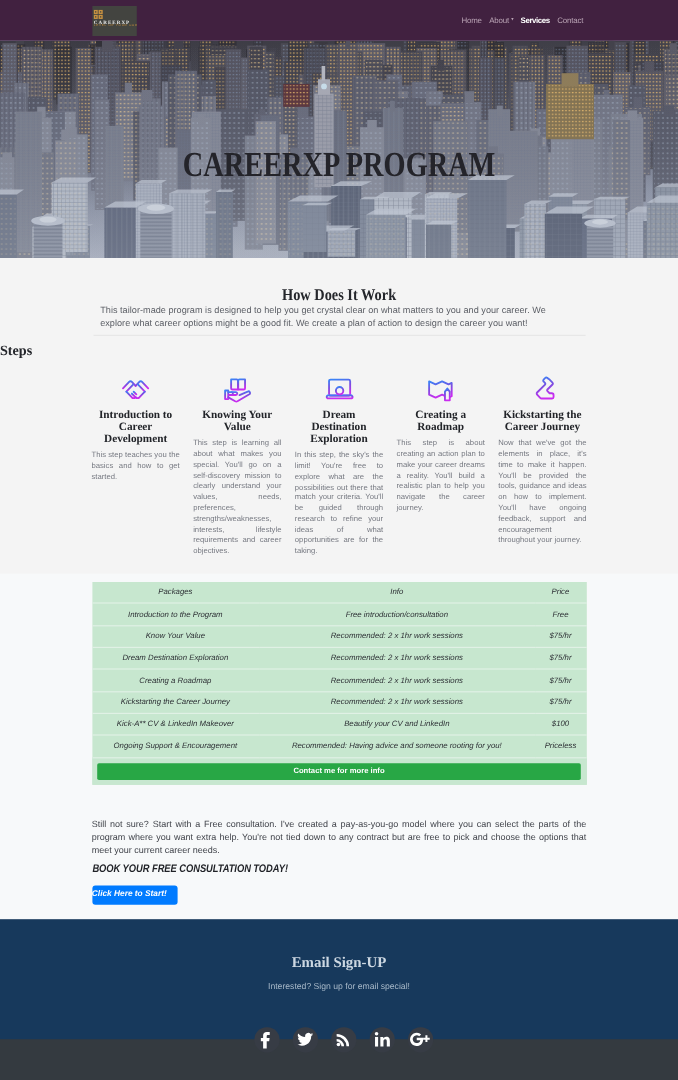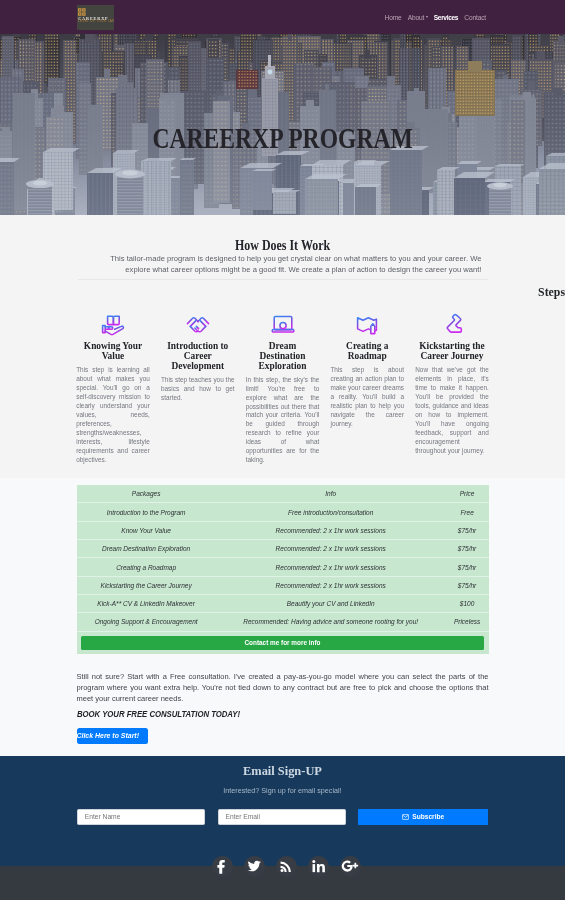--- a/index.html
+++ b/index.html
@@ -26,7 +26,7 @@
 
 .work{background:#f4f4f4;padding-top:25px;padding-bottom:13.2px}
 .sec-title{text-align:center;font-family:"Liberation Serif",serif;font-weight:bold;font-size:13.6px;color:#24262b;line-height:1;position:relative;top:-1.3px;transform:scaleX(0.88);transform-origin:283px 0}
-.lead{width:398px;margin:-1px auto 0;text-align:right;font-size:7.6px;line-height:11.2px;color:#5b5e65;letter-spacing:.02px}
+.lead{width:398px;margin:-1px auto 0;text-align:left;font-size:7.6px;line-height:11.2px;color:#5b5e65;letter-spacing:.02px}
 .divider{width:410px;height:1px;background:#e7e7e7;margin:4.2px auto 0}
 .steps-title{text-align:right;font-family:"Liberation Serif",serif;font-weight:bold;font-size:11.8px;margin-top:6.9px;color:#24262b;line-height:1}
 

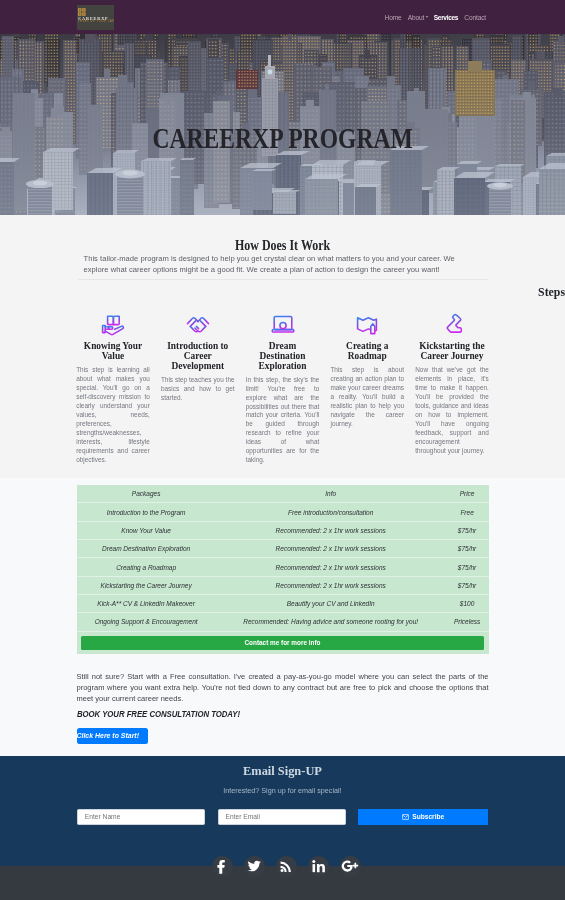--- a/index.html
+++ b/index.html
@@ -28,7 +28,7 @@
 .sec-title{text-align:center;font-family:"Liberation Serif",serif;font-weight:bold;font-size:13.6px;color:#24262b;line-height:1;position:relative;top:-1.3px;transform:scaleX(0.88);transform-origin:283px 0}
 .lead{width:398px;margin:-1px auto 0;text-align:left;font-size:7.6px;line-height:11.2px;color:#5b5e65;letter-spacing:.02px}
 .divider{width:410px;height:1px;background:#e7e7e7;margin:4.2px auto 0}
-.steps-title{text-align:right;font-family:"Liberation Serif",serif;font-weight:bold;font-size:11.8px;margin-top:6.9px;color:#24262b;line-height:1}
+.steps-title{text-align:left;font-family:"Liberation Serif",serif;font-weight:bold;font-size:11.8px;margin-top:6.9px;color:#24262b;line-height:1}
 
 .steps{width:412.6px;margin:0 auto;display:flex;justify-content:space-between;margin-top:14px}
 .step{width:73.6px;text-align:center}

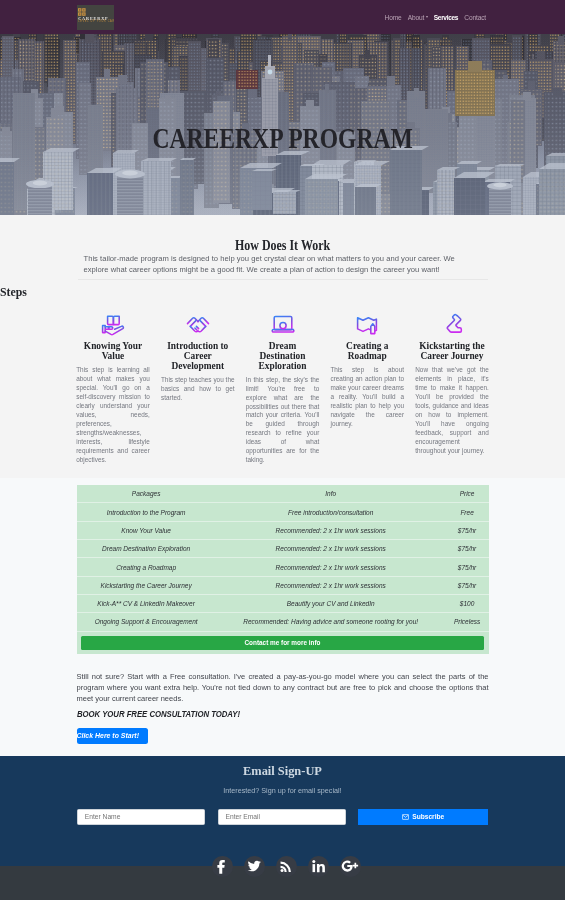--- a/index.html
+++ b/index.html
@@ -1088,21 +1088,6 @@
         <div class="step">
           <div class="icon">
             <svg width="24" height="24" viewBox="0 0 24 24" fill="none" stroke="url(#icg)" stroke-width="1.55" stroke-linecap="round" stroke-linejoin="round">
-              <path d="M7.2 3.2 h4.0 a1.1 1.1 0 0 1 1.1 1.1 v7.3 h-4.6 a1.1 1.1 0 0 1 -1.1 -1.1 V3.2 Z"></path>
-              <path d="M17.6 3.2 h-4.0 a1.1 1.1 0 0 0 -1.1 1.1 v7.3 h4.6 a1.1 1.1 0 0 0 1.1 -1.1 V3.2 Z"></path>
-              <path d="M9.0 6.0 h1.2 M14.6 6.0 h1.2"></path>
-              <path d="M1.6 12.4 h2.6 v7.2 h-2.6 z"></path>
-              <path d="M4.2 13.8 h2.7 a1.2 1.2 0 0 1 0 2.4 h-2.2"></path>
-              <path d="M6.9 13.8 h3.6 a1.2 1.2 0 0 1 0 2.4 h-3.6"></path>
-              <path d="M4.2 18.1 L10.0 21.4 a2 2 0 0 0 1.9 0 L21.8 15.6 a1.3 1.3 0 0 0 -1.4 -2.2 L13.6 16.2"></path>
-            </svg>
-          </div>
-          <h3>Knowing Your Value</h3>
-          <p>This step is learning all about what makes you special. You'll go on a self-discovery mission to clearly understand your values, needs, preferences, strengths/weaknesses, interests, lifestyle requirements and career objectives.</p>
-        </div>
-        <div class="step">
-          <div class="icon">
-            <svg width="24" height="24" viewBox="0 0 24 24" fill="none" stroke="url(#icg)" stroke-width="1.55" stroke-linecap="round" stroke-linejoin="round">
               <path d="M1.5 10.6 L6.6 5.2 a1.6 1.6 0 0 1 2.3 0 L12 8.6"></path>
               <path d="M22.5 10.6 L17.4 5.2 a1.6 1.6 0 0 0 -2.3 0 L12 8.6"></path>
               <path d="M4.3 13.4 L9.9 7.6"></path>
@@ -1115,6 +1100,21 @@
           </div>
           <h3>Introduction to Career Development</h3>
           <p>This step teaches you the basics and how to get started.</p>
+        </div>
+        <div class="step">
+          <div class="icon">
+            <svg width="24" height="24" viewBox="0 0 24 24" fill="none" stroke="url(#icg)" stroke-width="1.55" stroke-linecap="round" stroke-linejoin="round">
+              <path d="M7.2 3.2 h4.0 a1.1 1.1 0 0 1 1.1 1.1 v7.3 h-4.6 a1.1 1.1 0 0 1 -1.1 -1.1 V3.2 Z"></path>
+              <path d="M17.6 3.2 h-4.0 a1.1 1.1 0 0 0 -1.1 1.1 v7.3 h4.6 a1.1 1.1 0 0 0 1.1 -1.1 V3.2 Z"></path>
+              <path d="M9.0 6.0 h1.2 M14.6 6.0 h1.2"></path>
+              <path d="M1.6 12.4 h2.6 v7.2 h-2.6 z"></path>
+              <path d="M4.2 13.8 h2.7 a1.2 1.2 0 0 1 0 2.4 h-2.2"></path>
+              <path d="M6.9 13.8 h3.6 a1.2 1.2 0 0 1 0 2.4 h-3.6"></path>
+              <path d="M4.2 18.1 L10.0 21.4 a2 2 0 0 0 1.9 0 L21.8 15.6 a1.3 1.3 0 0 0 -1.4 -2.2 L13.6 16.2"></path>
+            </svg>
+          </div>
+          <h3>Knowing Your Value</h3>
+          <p>This step is learning all about what makes you special. You'll go on a self-discovery mission to clearly understand your values, needs, preferences, strengths/weaknesses, interests, lifestyle requirements and career objectives.</p>
         </div>
         <div class="step">
           <div class="icon">

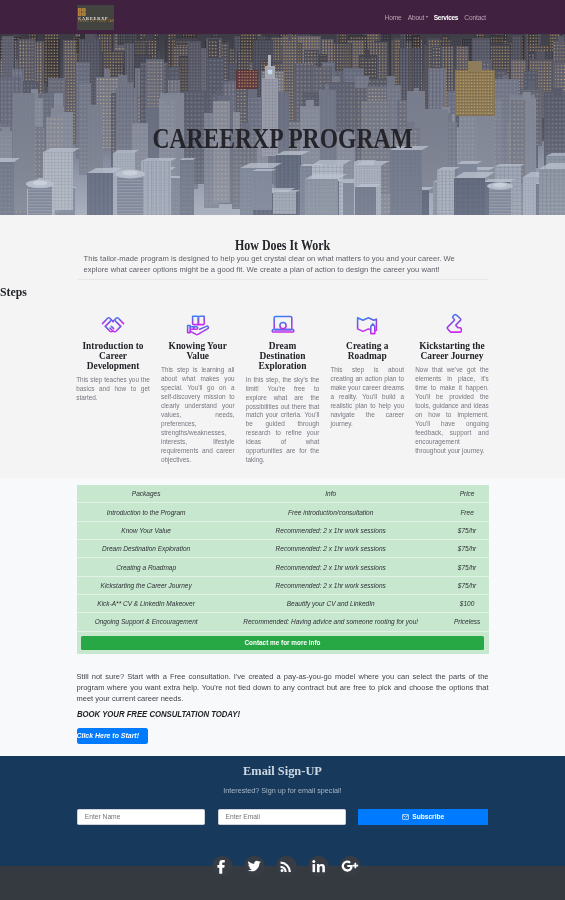--- a/index.html
+++ b/index.html
@@ -46,7 +46,7 @@
 .cta-row .cta-inner{background:#28a745;color:#fff;font-style:normal;font-weight:bold;font-size:6.4px;height:13.8px;display:flex;align-items:center;justify-content:center;border-radius:1.5px}
 
 
-.bottom{width:412px;margin:0 auto;padding-top:17px;font-size:7.5px;line-height:11px;color:#41444b;text-align:justify;text-align-last:left}
+.bottom{width:412px;margin:0 auto;padding-top:27px;font-size:7.5px;line-height:11px;color:#41444b;text-align:justify;text-align-last:left}
 .bold-cta{font-weight:bold;font-style:italic;font-size:9.2px;margin-top:6.2px;color:#1f2126;letter-spacing:-.05px;line-height:1;transform:scaleX(0.848);transform-origin:left top;width:486px}
 .btn{display:inline-block;margin-top:8.6px;background:#007bff;color:#fff;font-style:italic;font-weight:bold;font-size:6.95px;width:71.5px;height:16.4px;padding:0;border-radius:2.5px;border:none;cursor:pointer;font-family:"Liberation Sans",sans-serif;line-height:16.4px;text-align:center}
 

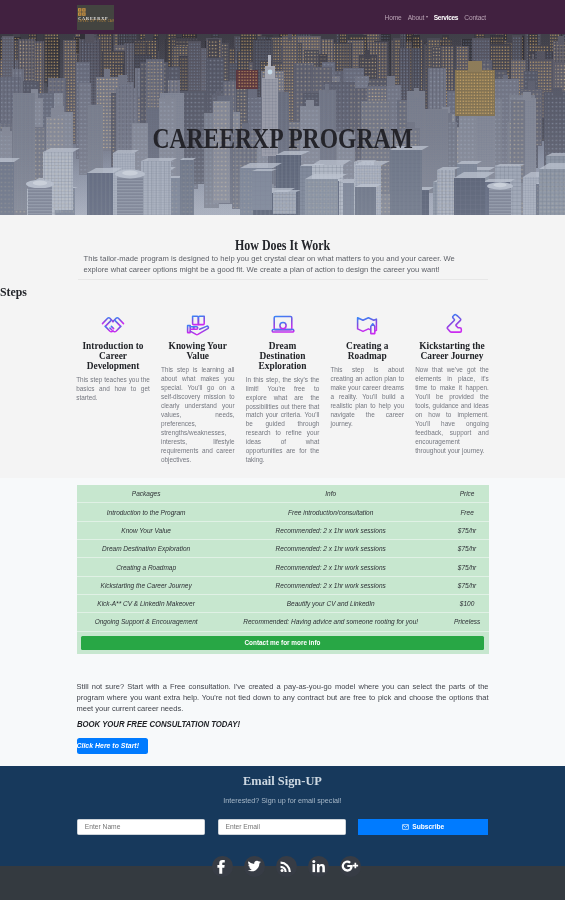--- a/index.html
+++ b/index.html
@@ -51,7 +51,7 @@
 .btn{display:inline-block;margin-top:8.6px;background:#007bff;color:#fff;font-style:italic;font-weight:bold;font-size:6.95px;width:71.5px;height:16.4px;padding:0;border-radius:2.5px;border:none;cursor:pointer;font-family:"Liberation Sans",sans-serif;line-height:16.4px;text-align:center}
 
 
-.signup{background:#17395c;margin-top:0;height:118.5px;text-align:center;padding-top:9px;position:relative}
+.signup{background:#17395c;margin-top:0;height:118.5px;text-align:center;padding-top:30px;position:relative}
 .signup h2{font-family:"Liberation Serif",serif;font-size:12.4px;color:#cdd8e2;font-weight:bold;line-height:1}
 .signup p{font-size:7.2px;color:#a7b8c8;margin-top:10.2px;line-height:1}
 .form{display:flex;justify-content:center;margin-top:14.3px}

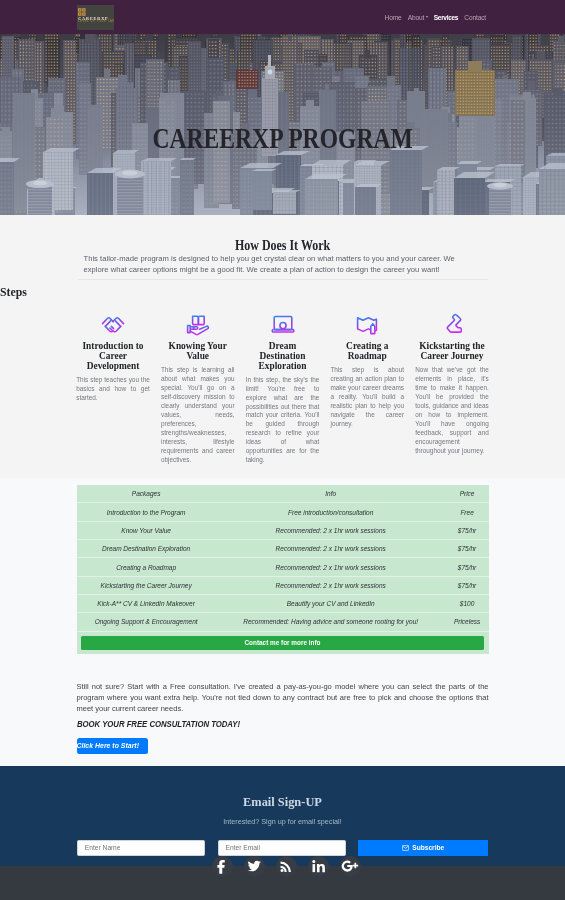--- a/index.html
+++ b/index.html
@@ -1228,19 +1228,6 @@
   <div class="signup">
     <h2>Email Sign-UP</h2>
     <p>Interested? Sign up for email special!</p>
-    <div class="form">
-      <input type="text" placeholder="Enter Name" style="">
-      <div class="gap"></div>
-      <input type="text" placeholder="Enter Email" style="">
-      <div class="gap"></div>
-      <button class="subscribe">
-        <svg width="7" height="6" viewBox="0 0 14 11">
-            <rect x="0.8" y="0.8" width="12.4" height="9.4" rx="1" fill="none" stroke="#fff" stroke-width="1.4"></rect>
-            <path d="M1.2 1.6 L7 6.2 L12.8 1.6" fill="none" stroke="#fff" stroke-width="1.4"></path>
-          </svg>
-        <span>Subscribe</span>
-      </button>
-    </div>
   </div>
 
   <div class="social" id="social">

